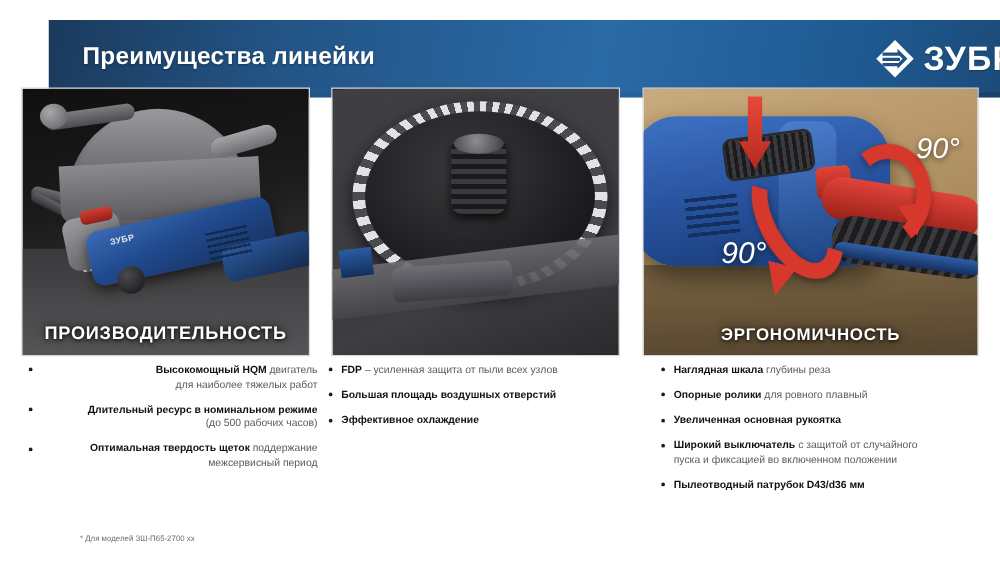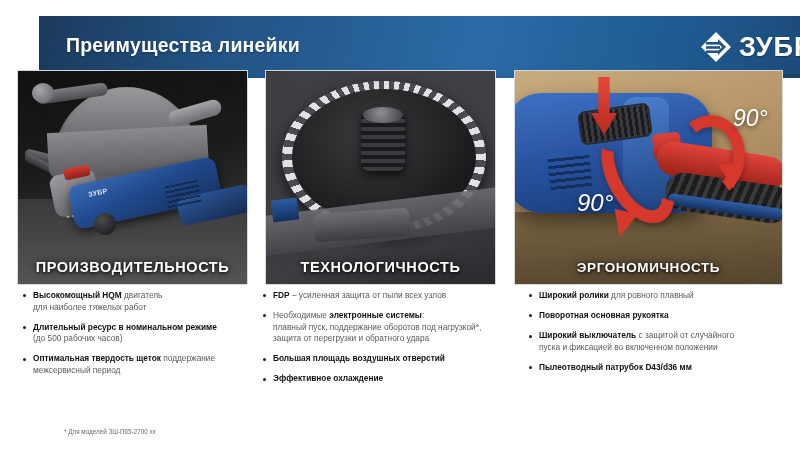--- a/index.html
+++ b/index.html
@@ -306,7 +306,6 @@
         <div class="clamp"></div>
         <div class="hub"></div>
         <div class="hubtop"></div>
-        <div class="caption">ТЕХНОЛОГИЧНОСТЬ</div>
       </div>
     </div>
 

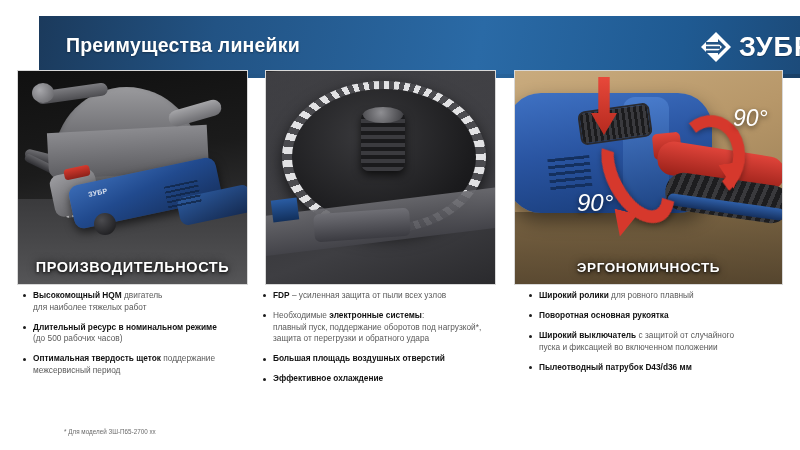--- a/index.html
+++ b/index.html
@@ -232,7 +232,7 @@
 
   
   .bullets { position:absolute; top:290px; }
-  .bullets.b1 { left:22px;  width:232px; }
+  .bullets.b1 { left:22px;  width:232px;text-align:right; }
   .bullets.b2 { left:262px; width:244px; }
   .bullets.b3 { left:528px; width:258px; }
 

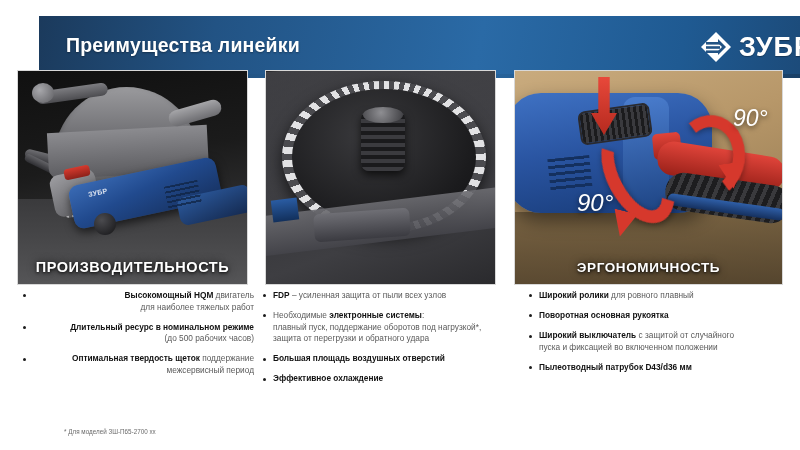--- a/index.html
+++ b/index.html
@@ -367,6 +367,9 @@
 
   <div class="bullets b3">
     <div class="bullet">
+      <b>Наглядная шкала</b><span class="lite"> глубины реза</span>
+    </div>
+    <div class="bullet">
       <b>Широкий ролики</b><span class="lite"> для ровного плавный</span>
     </div>
     <div class="bullet">

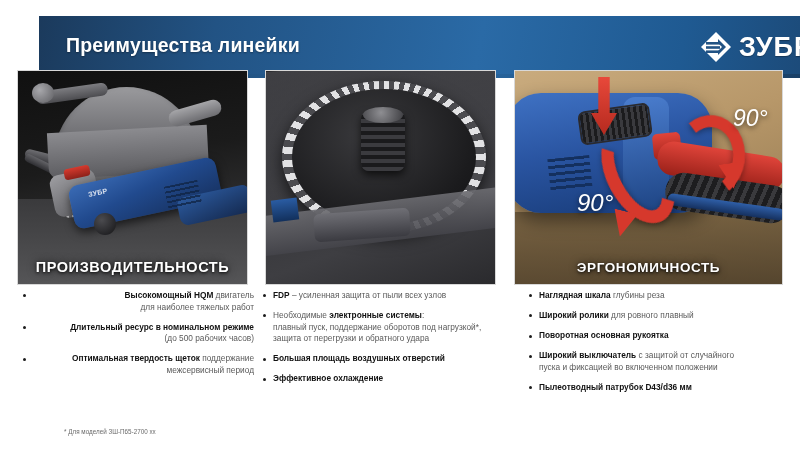--- a/index.html
+++ b/index.html
@@ -353,11 +353,6 @@
       <b>FDP</b><span class="lite"> – усиленная защита от пыли всех узлов</span>
     </div>
     <div class="bullet">
-      <span class="lite">Необходимые </span><b>электронные системы</b><span class="lite">:</span><br>
-      <span class="lite">плавный пуск, поддержание оборотов под нагрузкой*,</span><br>
-      <span class="lite">защита от перегрузки и обратного удара</span>
-    </div>
-    <div class="bullet">
       <b>Большая площадь воздушных отверстий</b>
     </div>
     <div class="bullet">

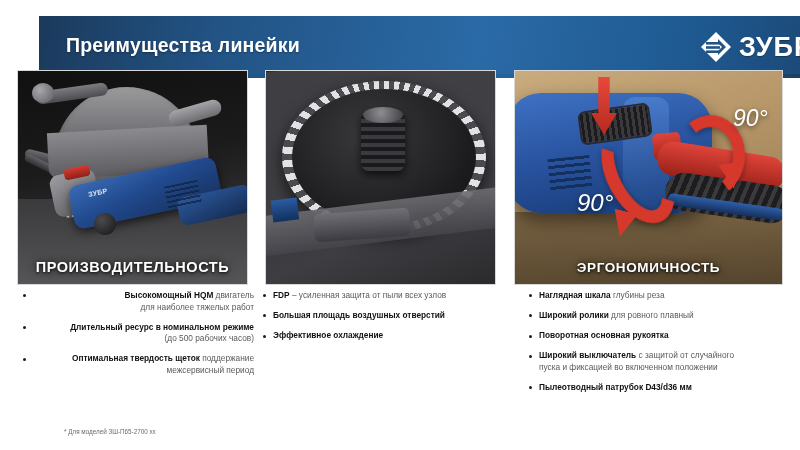--- a/index.html
+++ b/index.html
@@ -365,7 +365,7 @@
       <b>Наглядная шкала</b><span class="lite"> глубины реза</span>
     </div>
     <div class="bullet">
-      <b>Широкий ролики</b><span class="lite"> для ровного плавный</span>
+      <b>Опорные ролики</b><span class="lite"> для ровного плавный</span>
     </div>
     <div class="bullet">
       <b>Поворотная основная рукоятка</b>

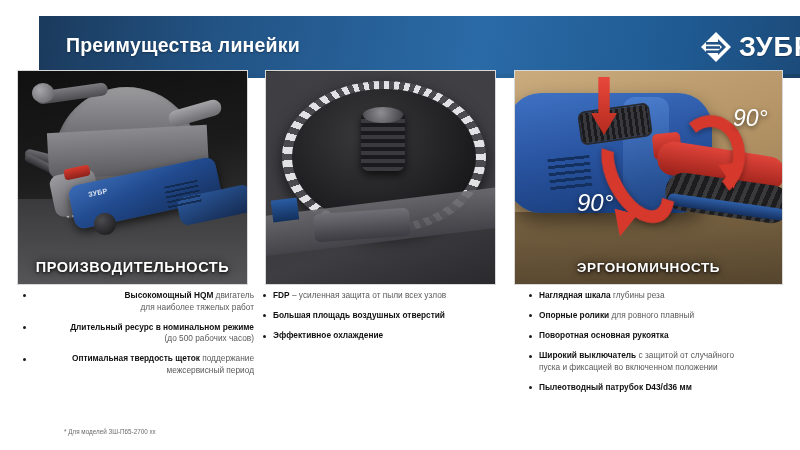--- a/index.html
+++ b/index.html
@@ -368,7 +368,7 @@
       <b>Опорные ролики</b><span class="lite"> для ровного плавный</span>
     </div>
     <div class="bullet">
-      <b>Поворотная основная рукоятка</b>
+      <b>Увеличенная основная рукоятка</b>
     </div>
     <div class="bullet">
       <b>Широкий выключатель</b><span class="lite"> с защитой от случайного</span><br>

